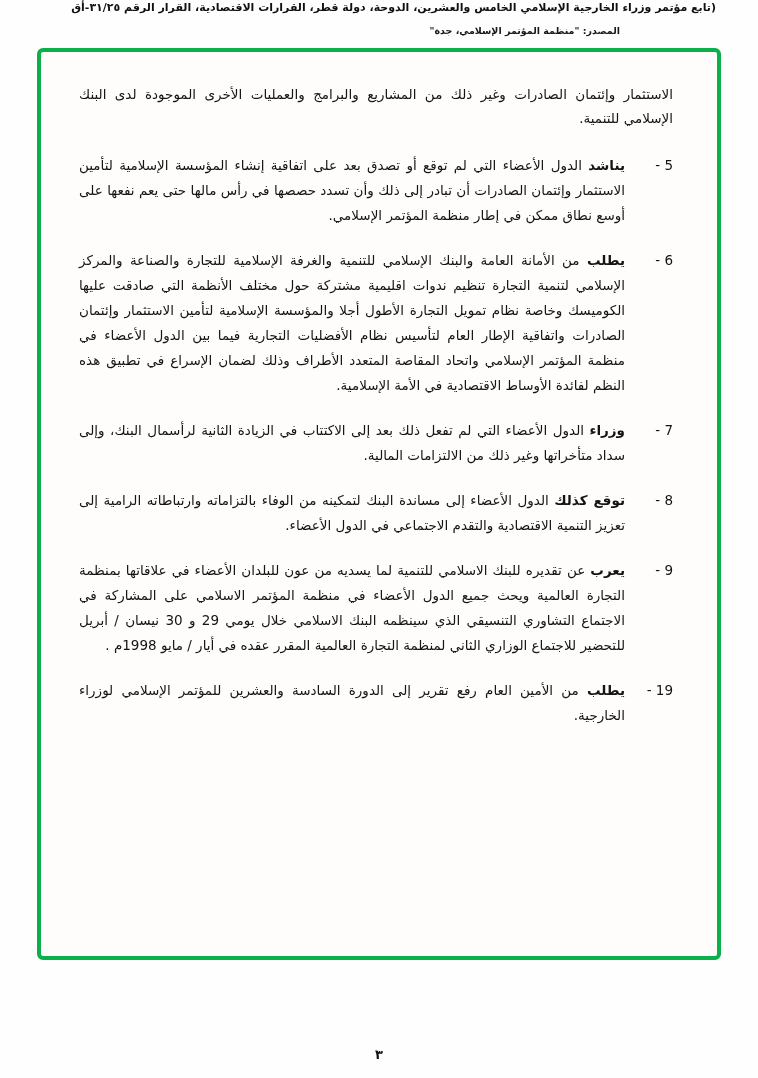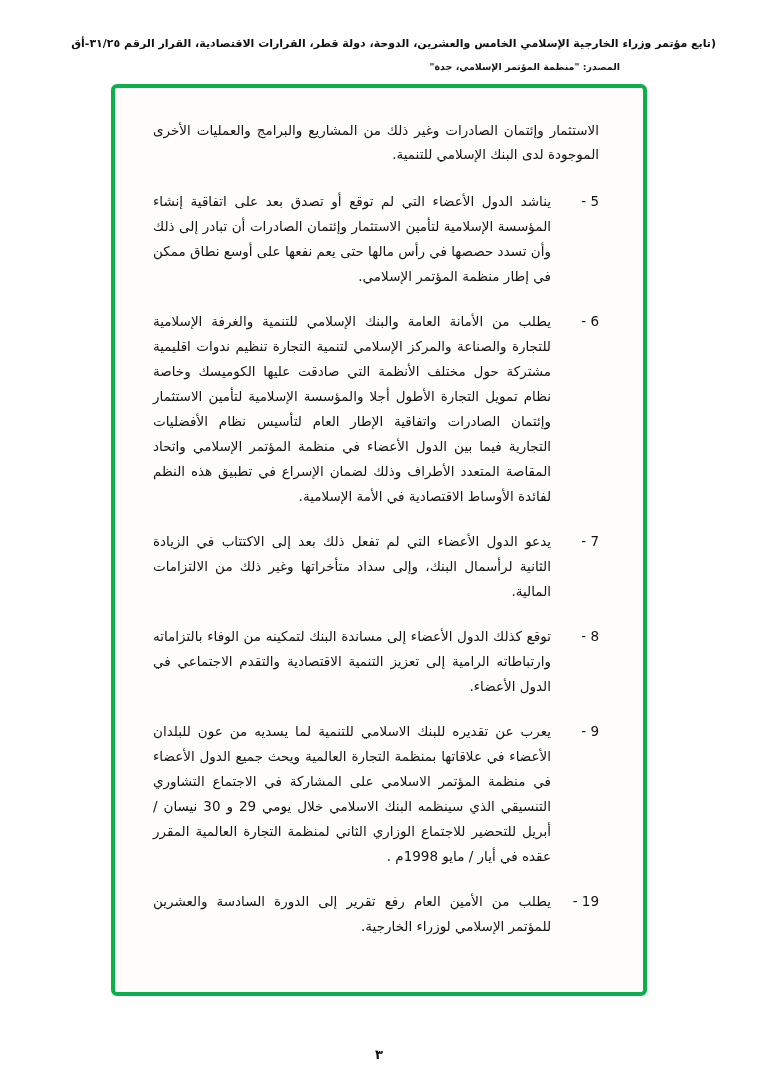--- a/index.html
+++ b/index.html
@@ -19,7 +19,6 @@
     color: #141414;
   }
   .page-header {
-    padding-top: 36px;
   }
   .header-line1 {
     margin: 0 42px 0 24px;

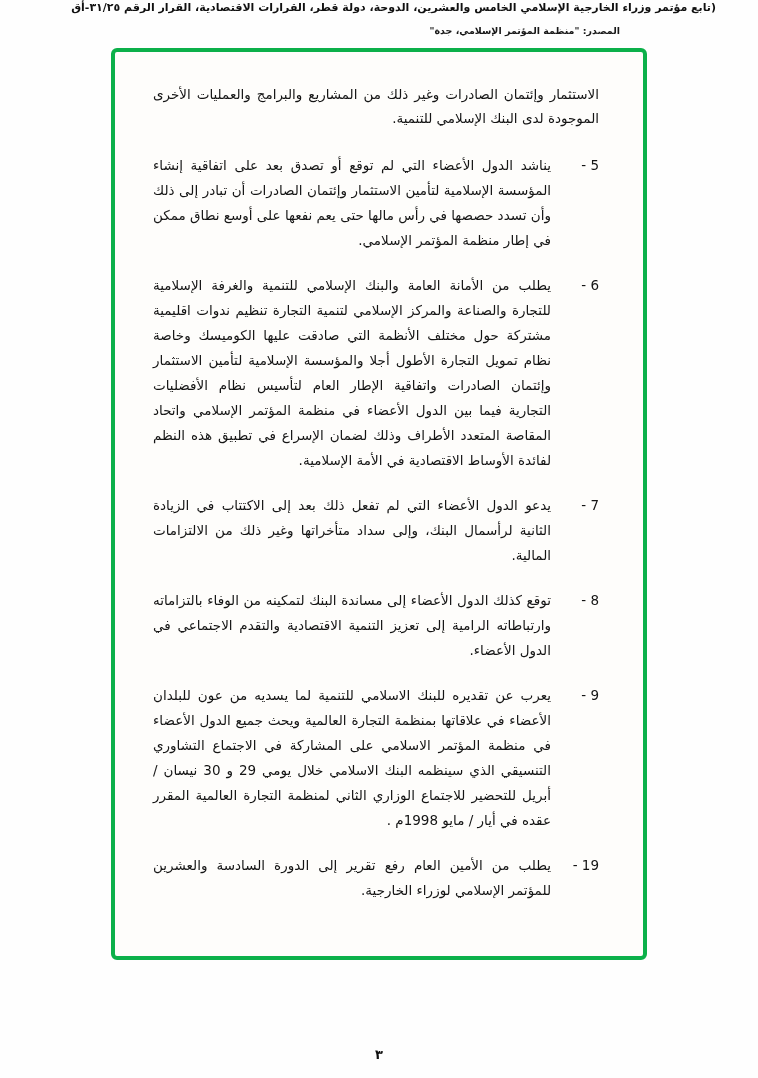--- a/index.html
+++ b/index.html
@@ -37,7 +37,7 @@
   }
   .green-frame {
     box-sizing: border-box;
-    width: 536px;
+    width: 684px;
     min-height: 912px;
     margin: 12px auto 0 auto;
     border: 4px solid #0cb04a;

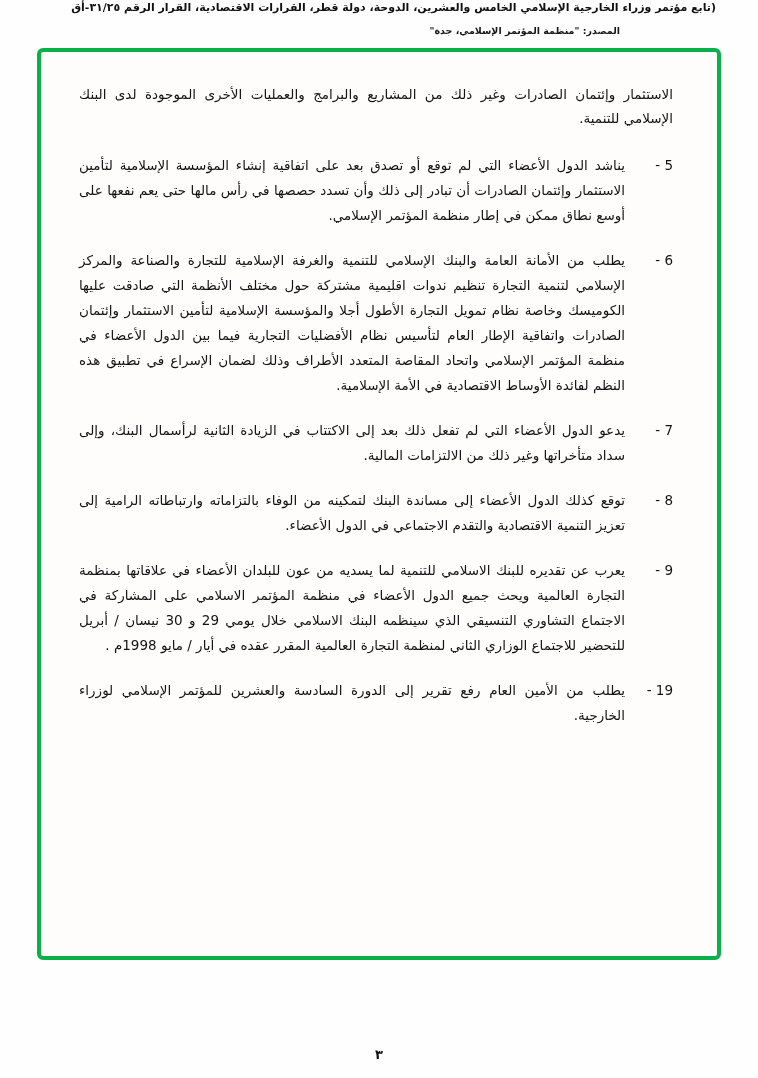--- a/index.html
+++ b/index.html
@@ -75,7 +75,7 @@
     text-align: justify;
   }
   .lead {
-    font-weight: normal;
+    font-weight: bold;
   }
   .page-number {
     position: absolute;

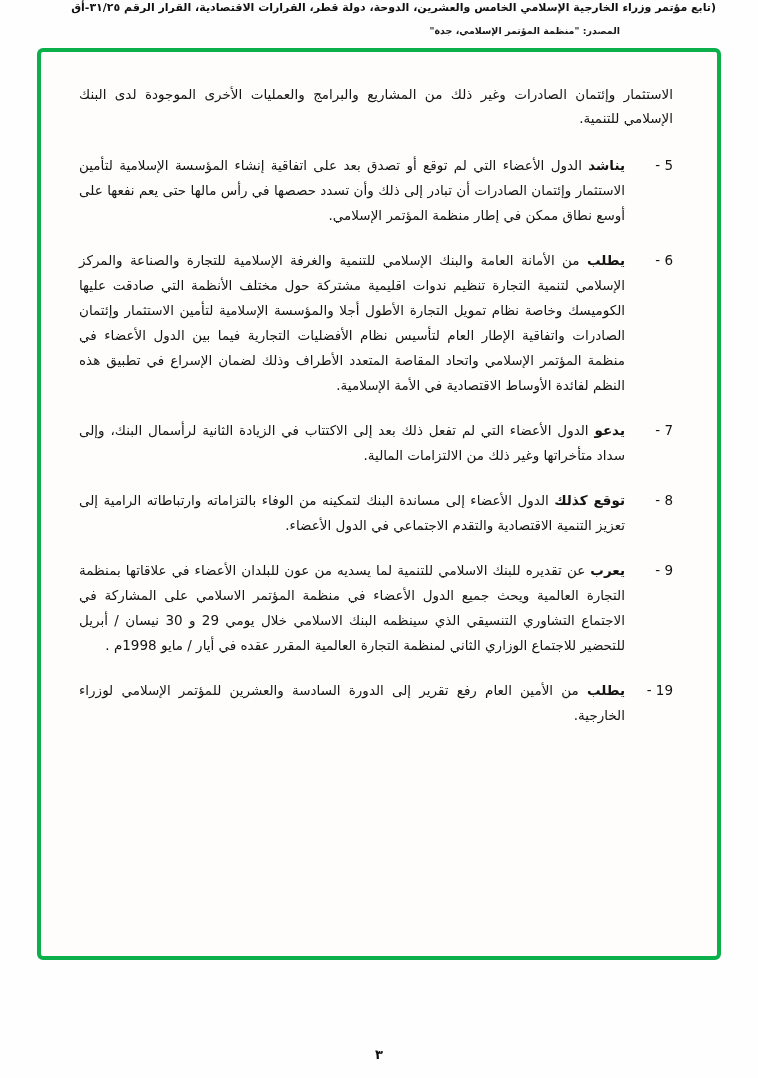--- a/index.html
+++ b/index.html
@@ -114,7 +114,7 @@
 
   <div class="item">
     <span class="marker">- 7</span>
-    <p class="item-text"><strong class="lead">يدعو</strong><span class="rest"> الدول الأعضاء التي لم تفعل ذلك بعد إلى الاكتتاب في الزيادة الثانية لرأسمال البنك، وإلى سداد متأخراتها وغير ذلك من الالتزامات المالية.</span></p>
+    <p class="item-text"><strong class="lead">وزراء</strong><span class="rest"> الدول الأعضاء التي لم تفعل ذلك بعد إلى الاكتتاب في الزيادة الثانية لرأسمال البنك، وإلى سداد متأخراتها وغير ذلك من الالتزامات المالية.</span></p>
   </div>
 
   <div class="item">

